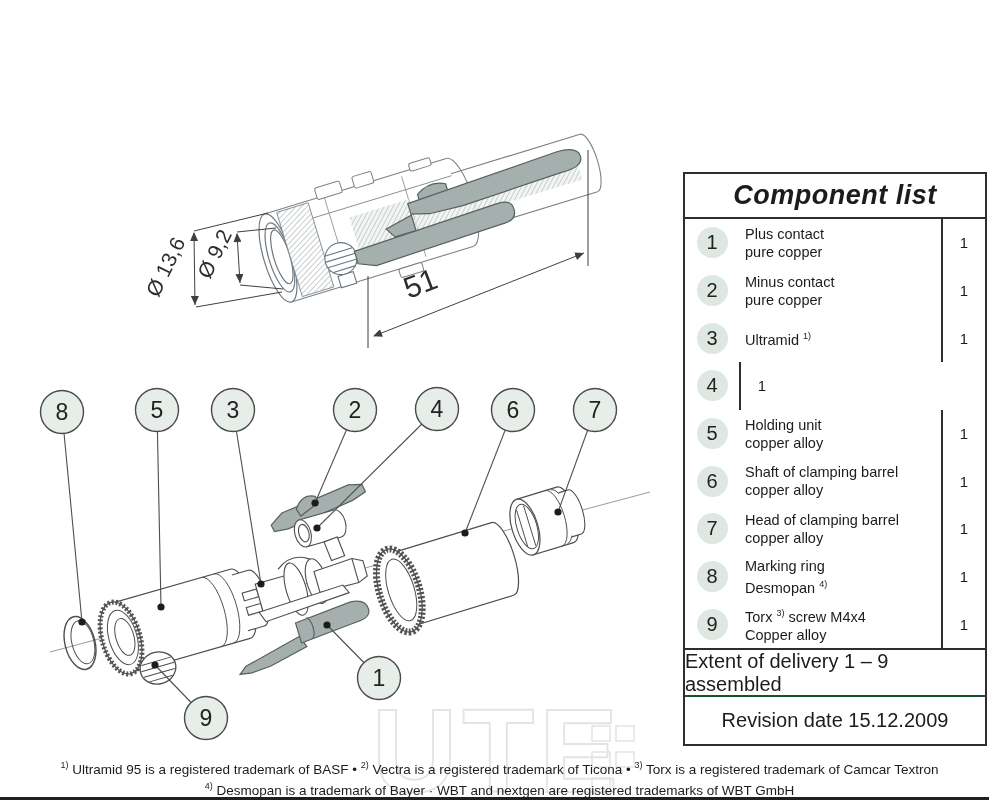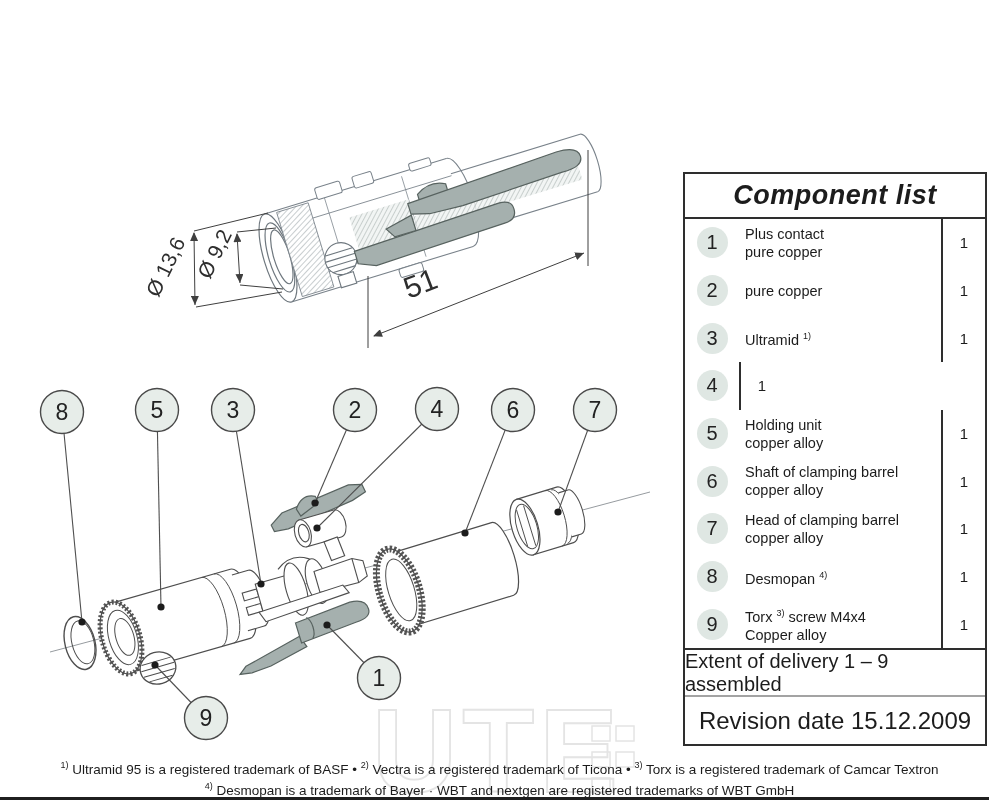--- a/index.html
+++ b/index.html
@@ -263,6 +263,7 @@
             <div class="num-badge">2</div>
           </div>
           <div class="name-cell">
+            <div class="nline"><span>Minus contact</span></div>
             <div class="nline"><span>pure copper</span></div>
           </div>
           <div class="qty-cell">1</div>

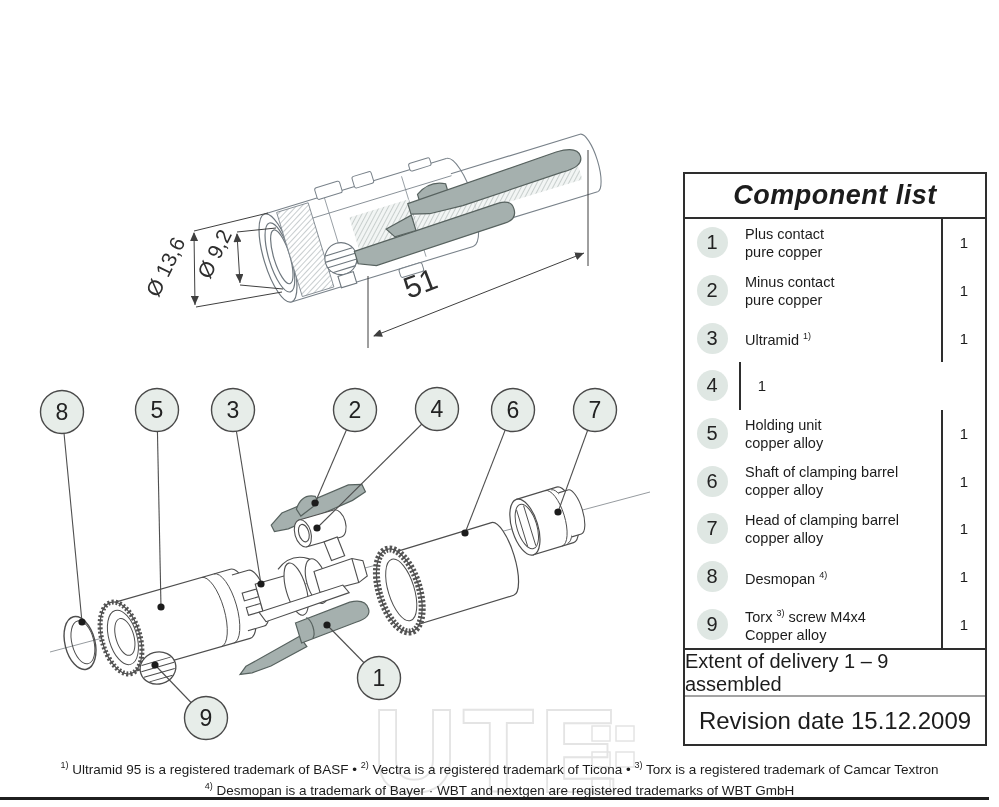--- a/index.html
+++ b/index.html
@@ -318,6 +318,7 @@
             <div class="num-badge">8</div>
           </div>
           <div class="name-cell">
+            <div class="nline"><span>Marking ring</span></div>
             <div class="nline"><span>Desmopan </span><sup>4)</sup></div>
           </div>
           <div class="qty-cell">1</div>

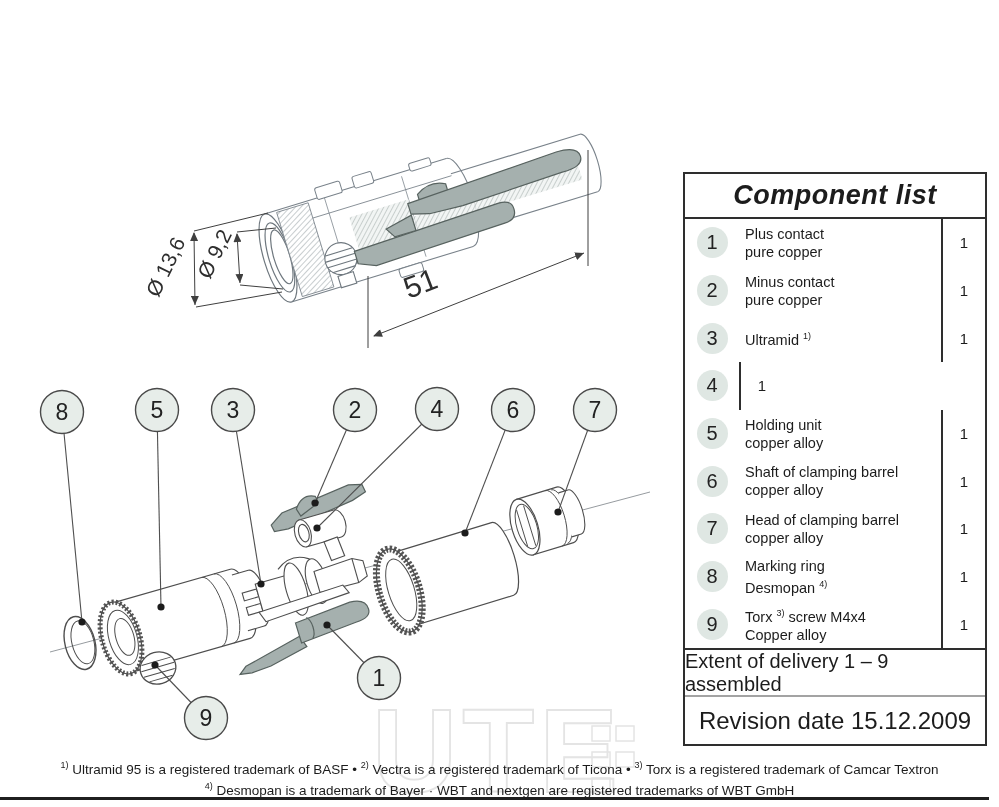--- a/index.html
+++ b/index.html
@@ -22,8 +22,8 @@
             justify-content:center;font-size:15px;}
   .clist-extent{height:45px;border-top:2px solid #2e2e2e;display:flex;align-items:center;justify-content:center;
                 font-size:20px;}
-  .clist-revision{height:47px;border-top:2px solid #a3a3a3;display:flex;align-items:center;justify-content:center;
-                  font-size:24px;}
+  .clist-revision{height:47px;border-top:2px solid #14532d;display:flex;align-items:center;justify-content:center;
+                  font-size:20px;}
 
   
   .footnotes{position:absolute;left:0;right:0;top:757px;text-align:center;font-size:13.5px;line-height:16px;}

